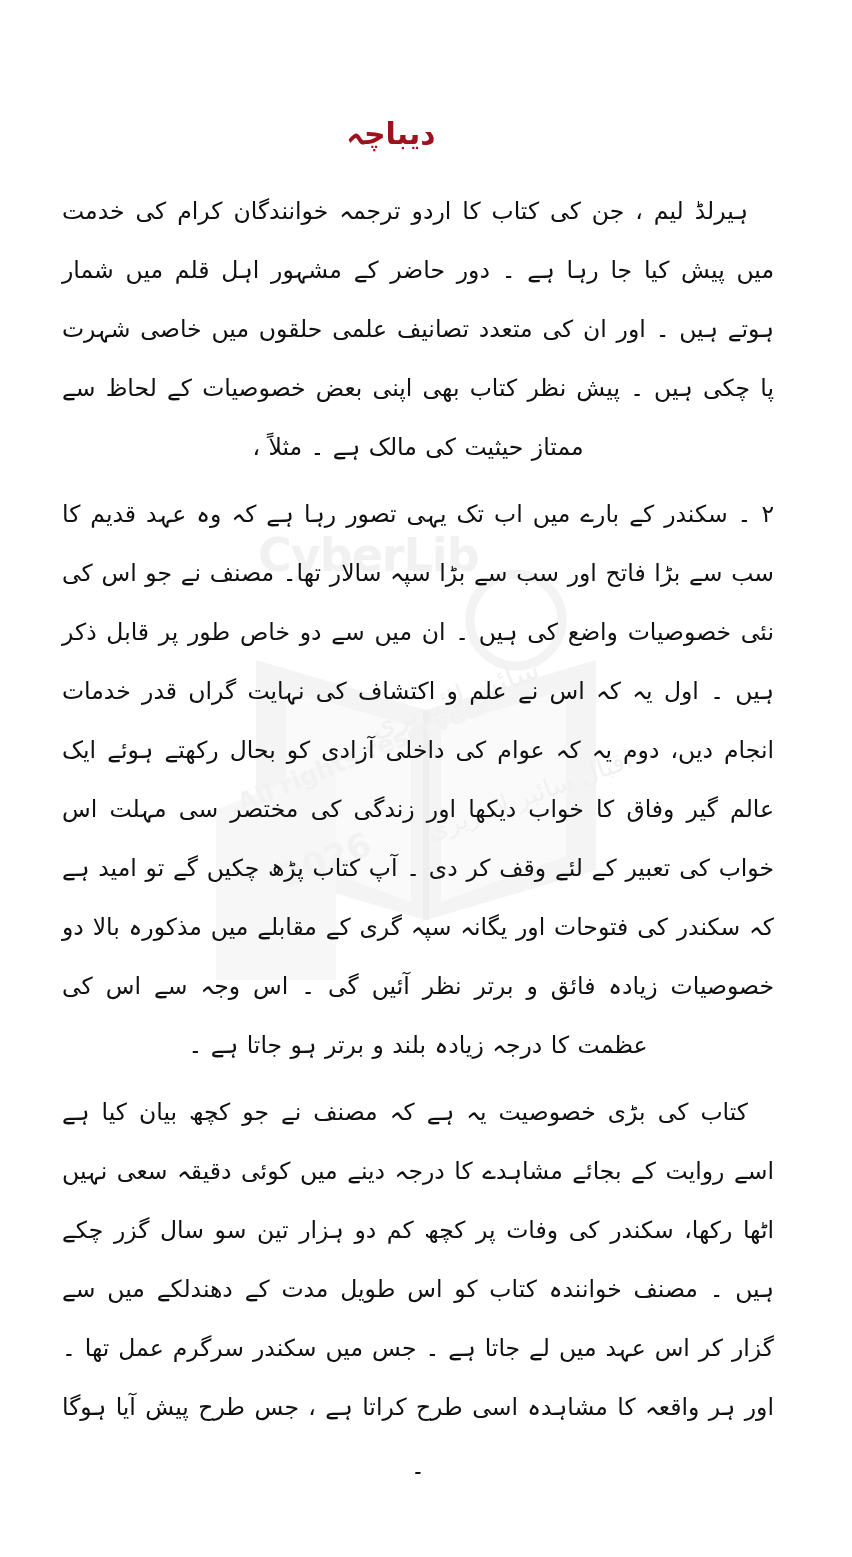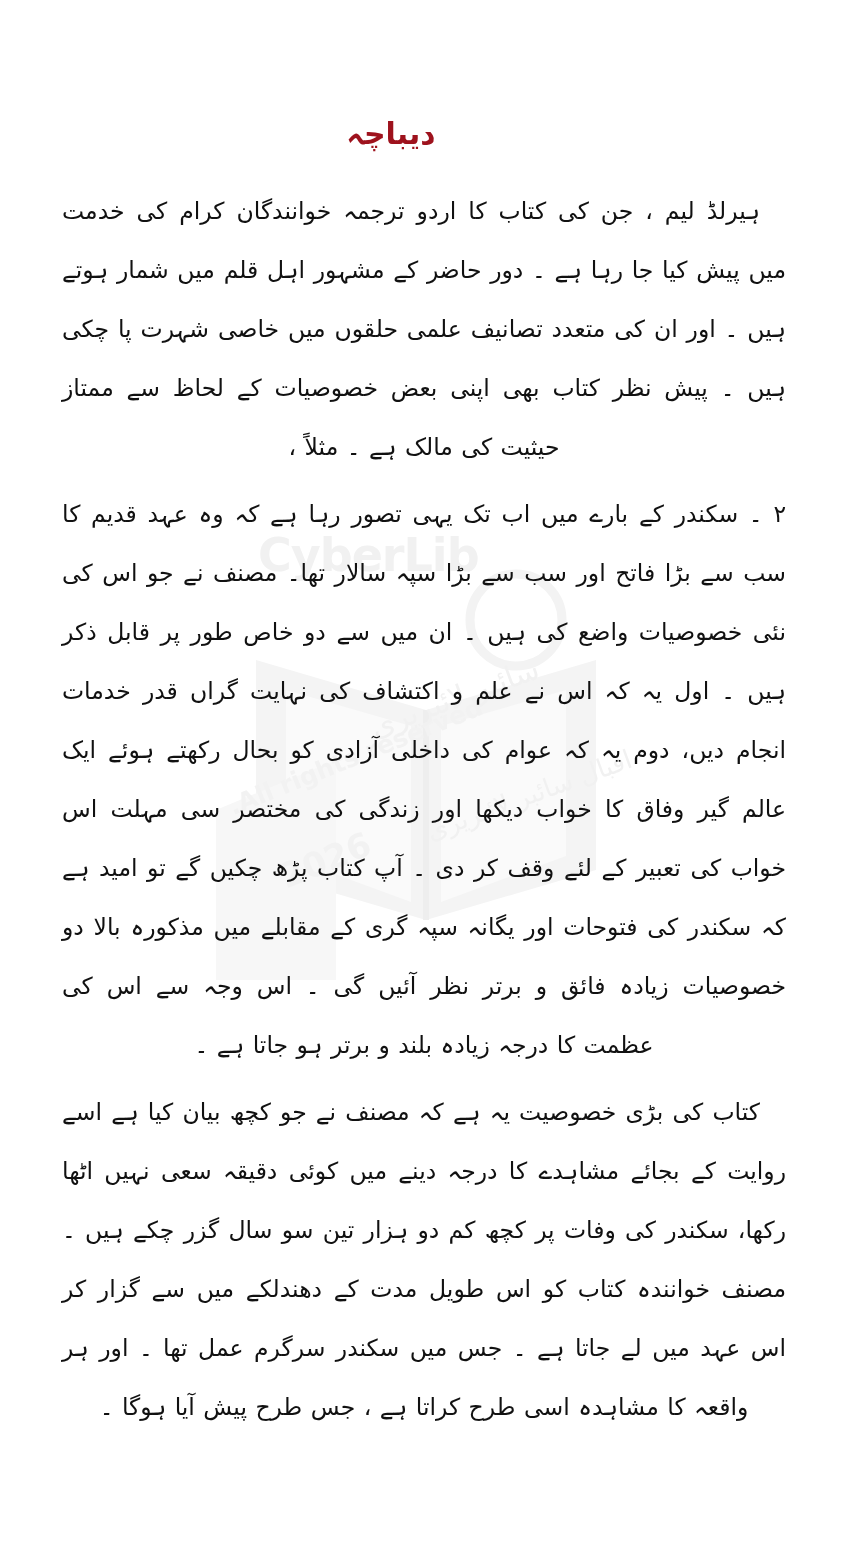--- a/index.html
+++ b/index.html
@@ -119,7 +119,7 @@
   }
 
   .para {
-    margin: 0 4px 8px 0;
+    margin: 0 16px 8px 0;
     text-indent: 26px;
     text-align: justify;
     text-align-last: center;

